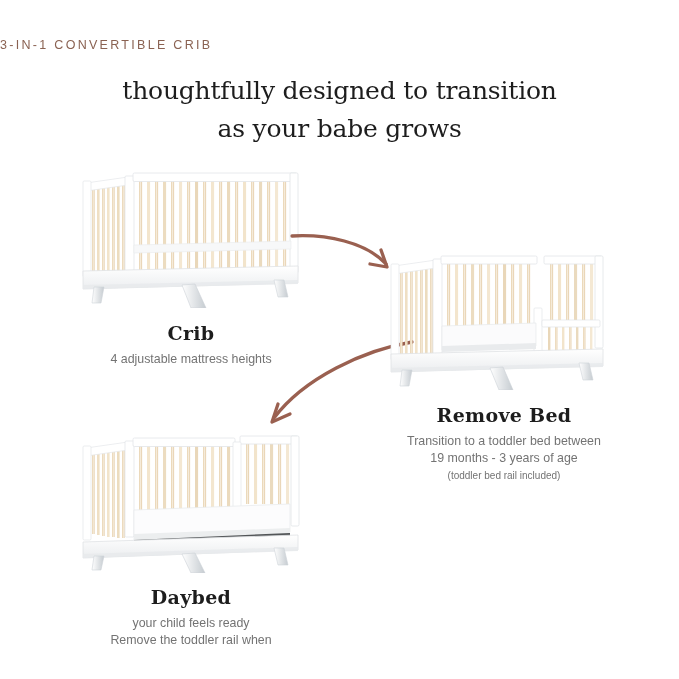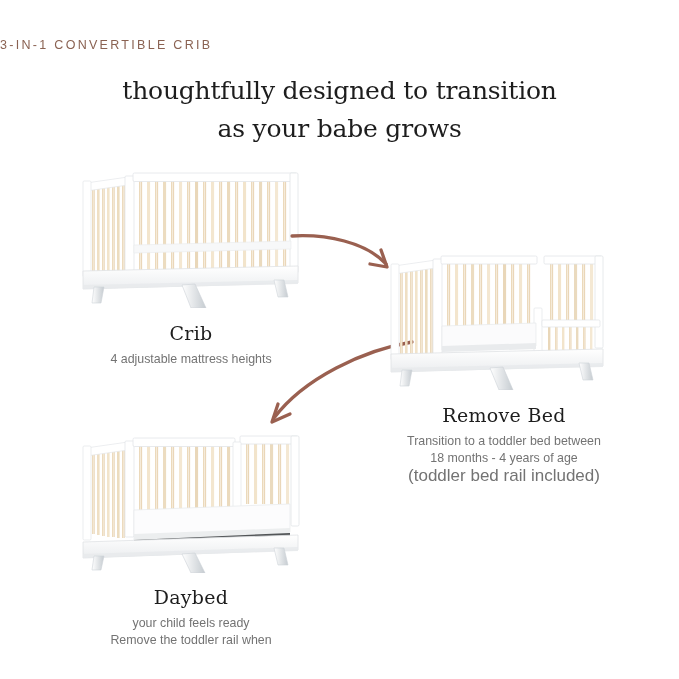--- a/index.html
+++ b/index.html
@@ -53,7 +53,7 @@
     font-family: "DejaVu Serif", serif;
     font-size: 19px;
     color: #1d1d1d;
-    font-weight: 400;
+    font-weight: 700;
     letter-spacing: 0.3px;
     margin-bottom: 7px;
   }

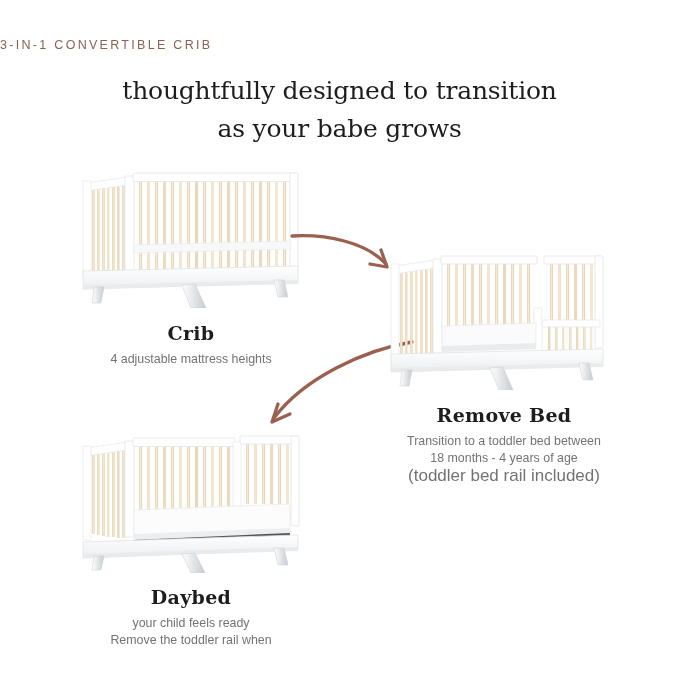--- a/index.html
+++ b/index.html
@@ -345,7 +345,7 @@
 <div class="cap" id="cap-toddler">
   <div class="cap-title">Remove Bed</div>
   <div class="cap-line">Transition to a toddler bed between</div>
-  <div class="cap-line">18 months - 4 years of age</div>
+  <div class="cap-line">19 months - 3 years of age</div>
   <div class="cap-line small">(toddler bed rail included)</div>
 </div>
 

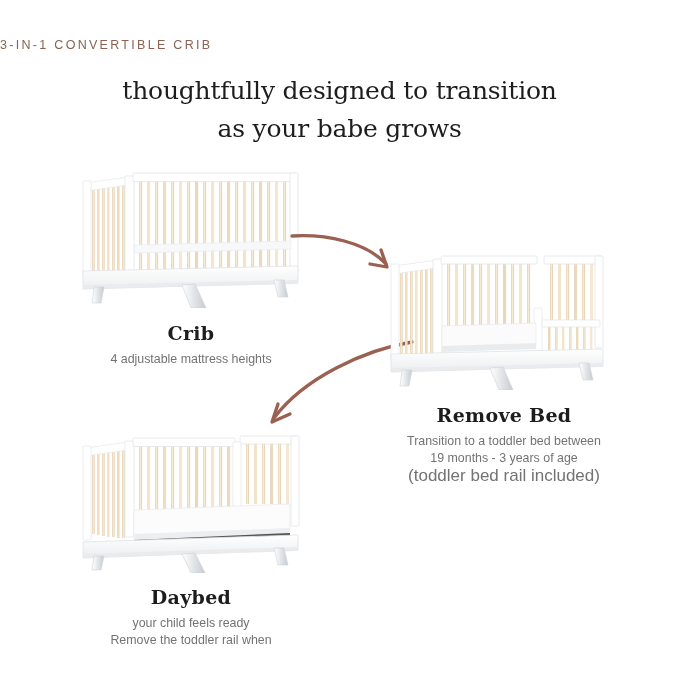--- a/index.html
+++ b/index.html
@@ -64,7 +64,7 @@
     color: #737373;
   }
   .cap-line.small {
-    font-size: 17px;
+    font-size: 10px;
     line-height: 17px;
   }
 

